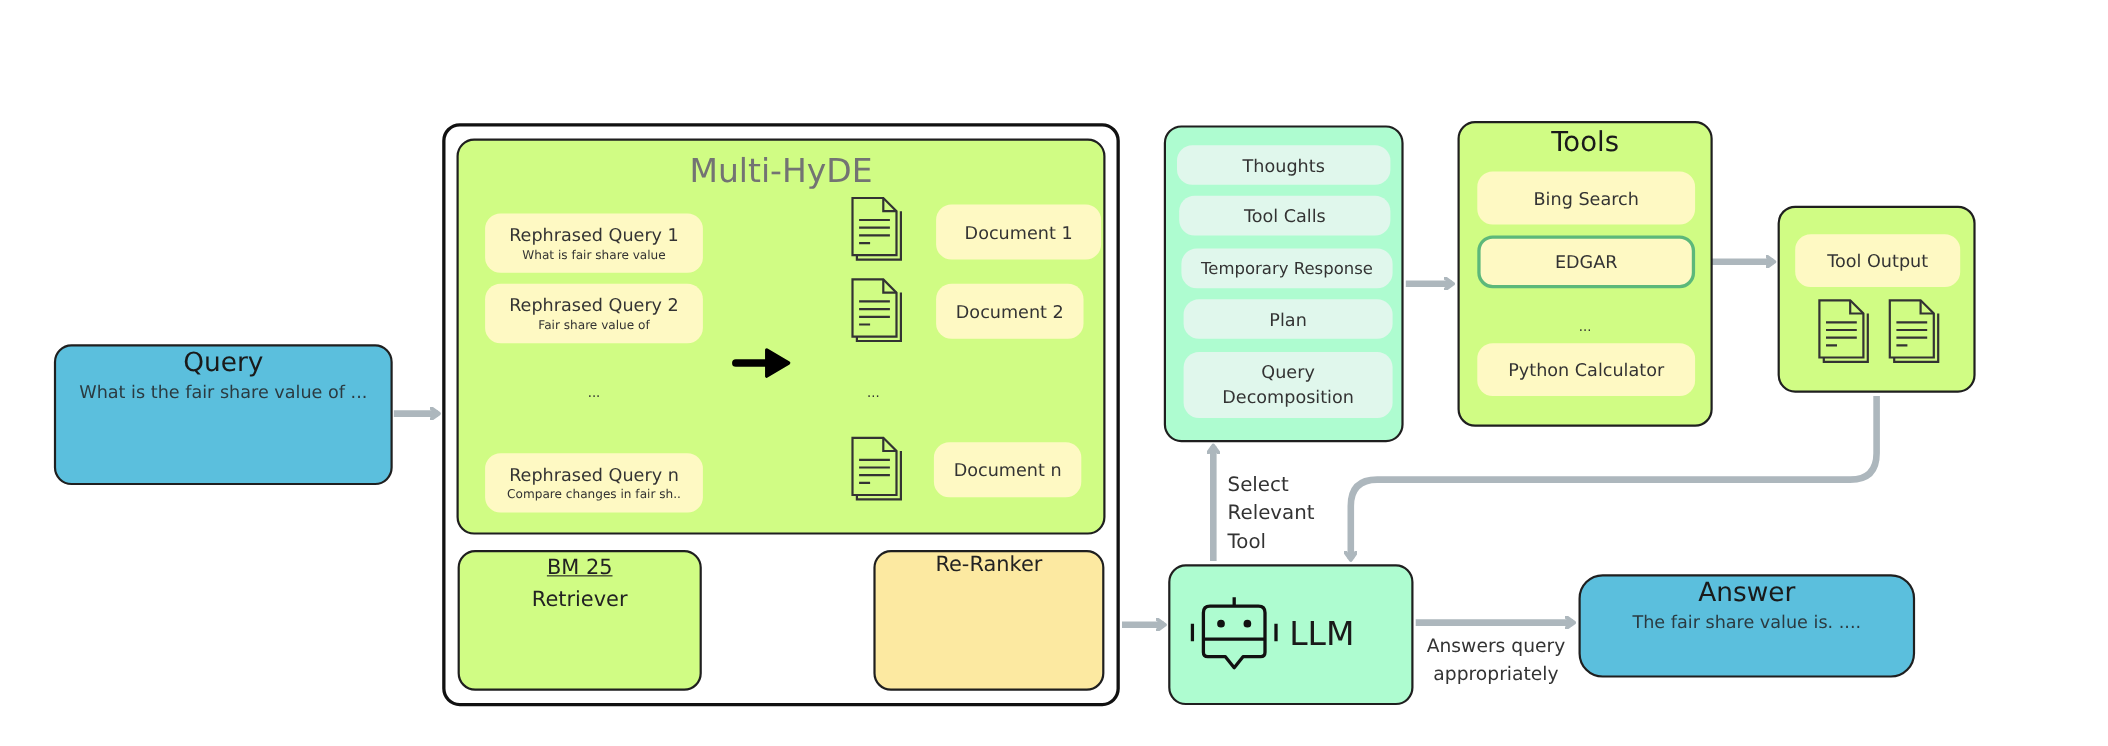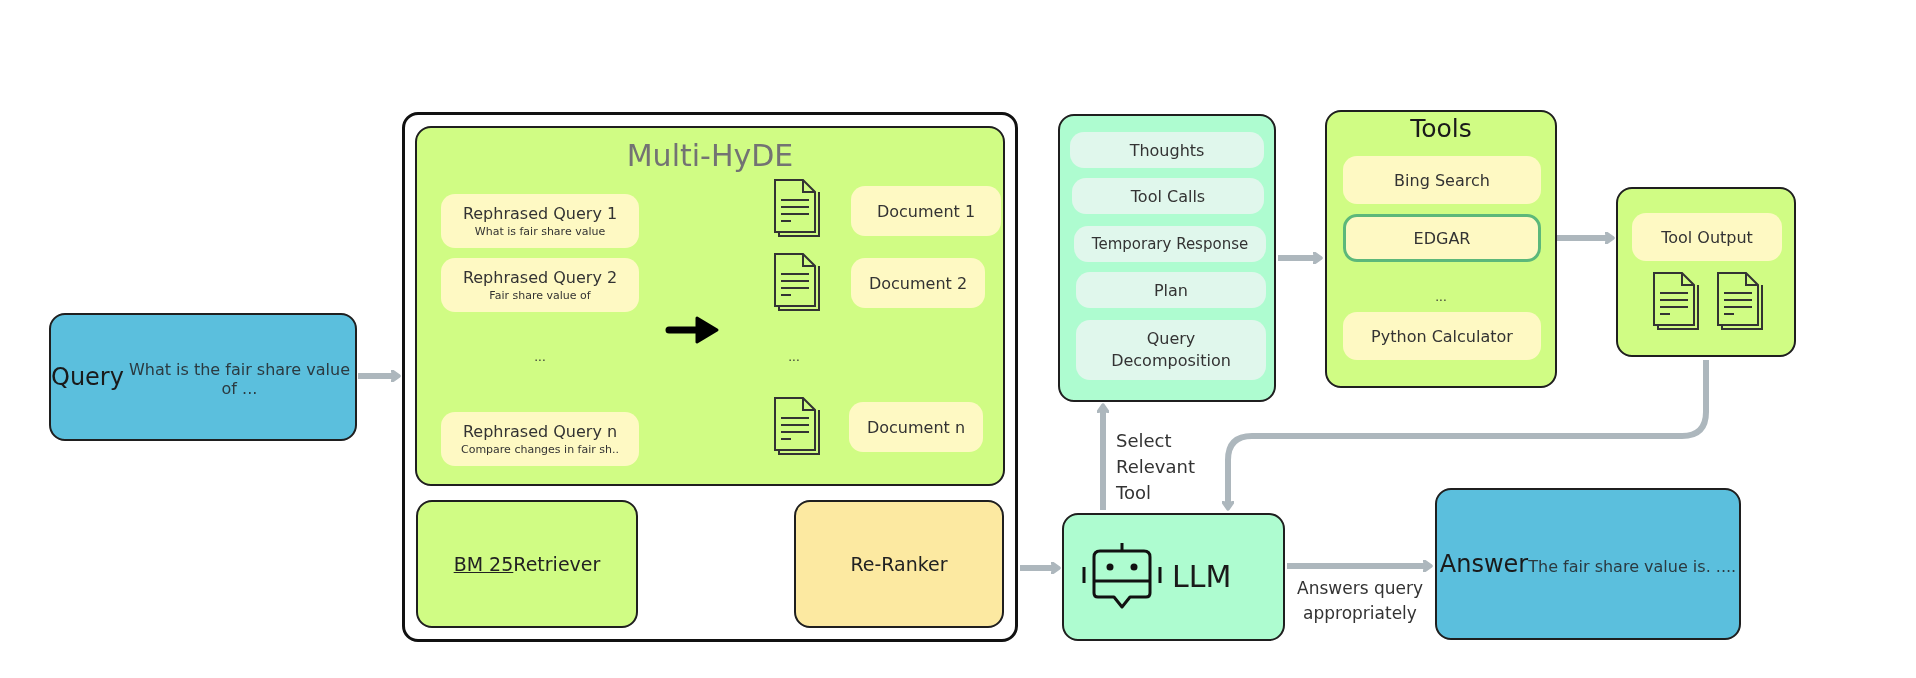--- a/index.html
+++ b/index.html
@@ -16,7 +16,7 @@
           text-align:center; color:#333; }
   .pill.lime-light { background:#fef9c3; }
   .pill.mint-light { background:#e0f7ec; }
-  .center { display:flex; align-items:center; justify-content:center; text-align:center; }
+  .center { display:flex; flex-direction:column; align-items:center; justify-content:flex-start; text-align:center; }
   .t-title { font-size:24px; color:#1a1a1a; }
   .t-sub { font-size:16px; color:#2b3a40; margin-top:4px; }
   .t-pill { font-size:16px; color:#333; }

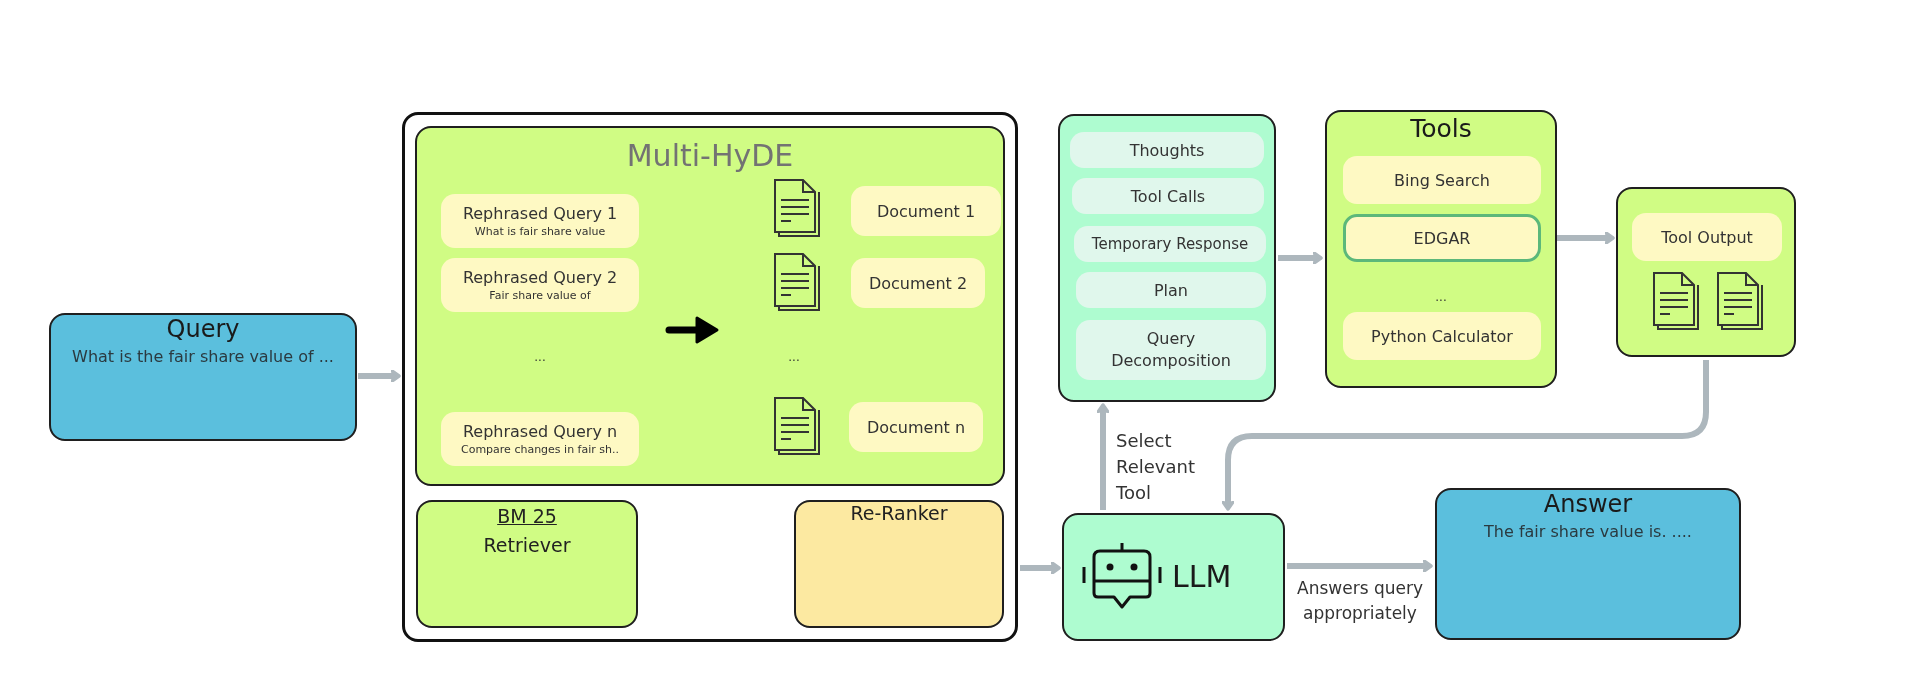--- a/index.html
+++ b/index.html
@@ -197,7 +197,7 @@
   <div style="font-size:17px;line-height:25px;color:#333;">appropriately</div>
 </div>
 
-<div class="abs box blue center" style="left:1435px;top:488px;width:306px;height:152px;">
+<div class="abs box blue center" style="left:1435px;top:522px;width:306px;height:94px;border-radius:22px;">
   <div class="t-title">Answer</div>
   <div class="t-sub">The fair share value is. ....</div>
 </div>

